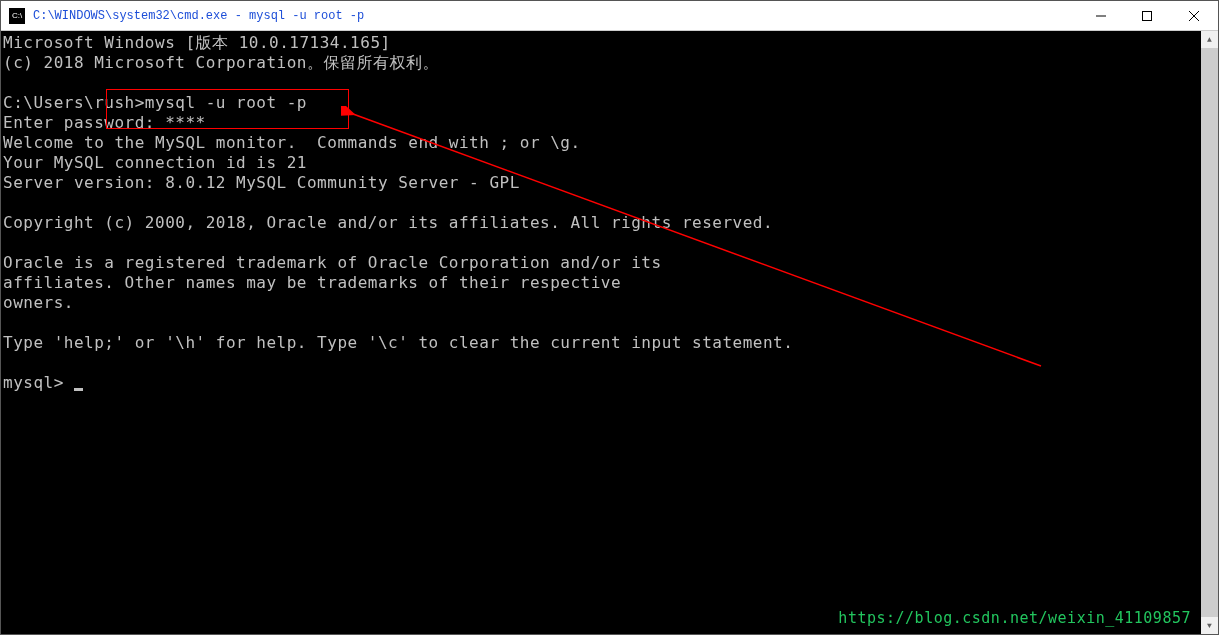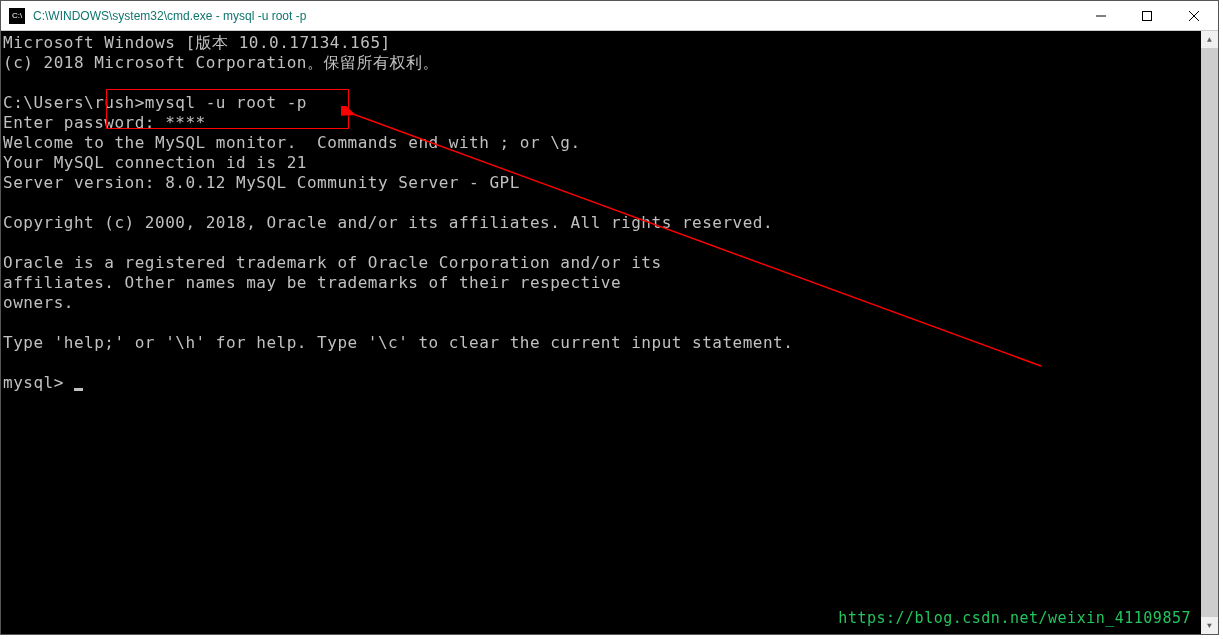--- a/index.html
+++ b/index.html
@@ -39,9 +39,9 @@
     }
     .titlebar-text {
       flex: 1;
-      font-family: Liberation Sans, sans-serif;
+      font-family: Liberation Mono, monospace;
       font-size: 12px;
-      color: #0f766e;
+      color: #1d4ed8;
       padding-left: 2px;
     }
     .window-controls {

